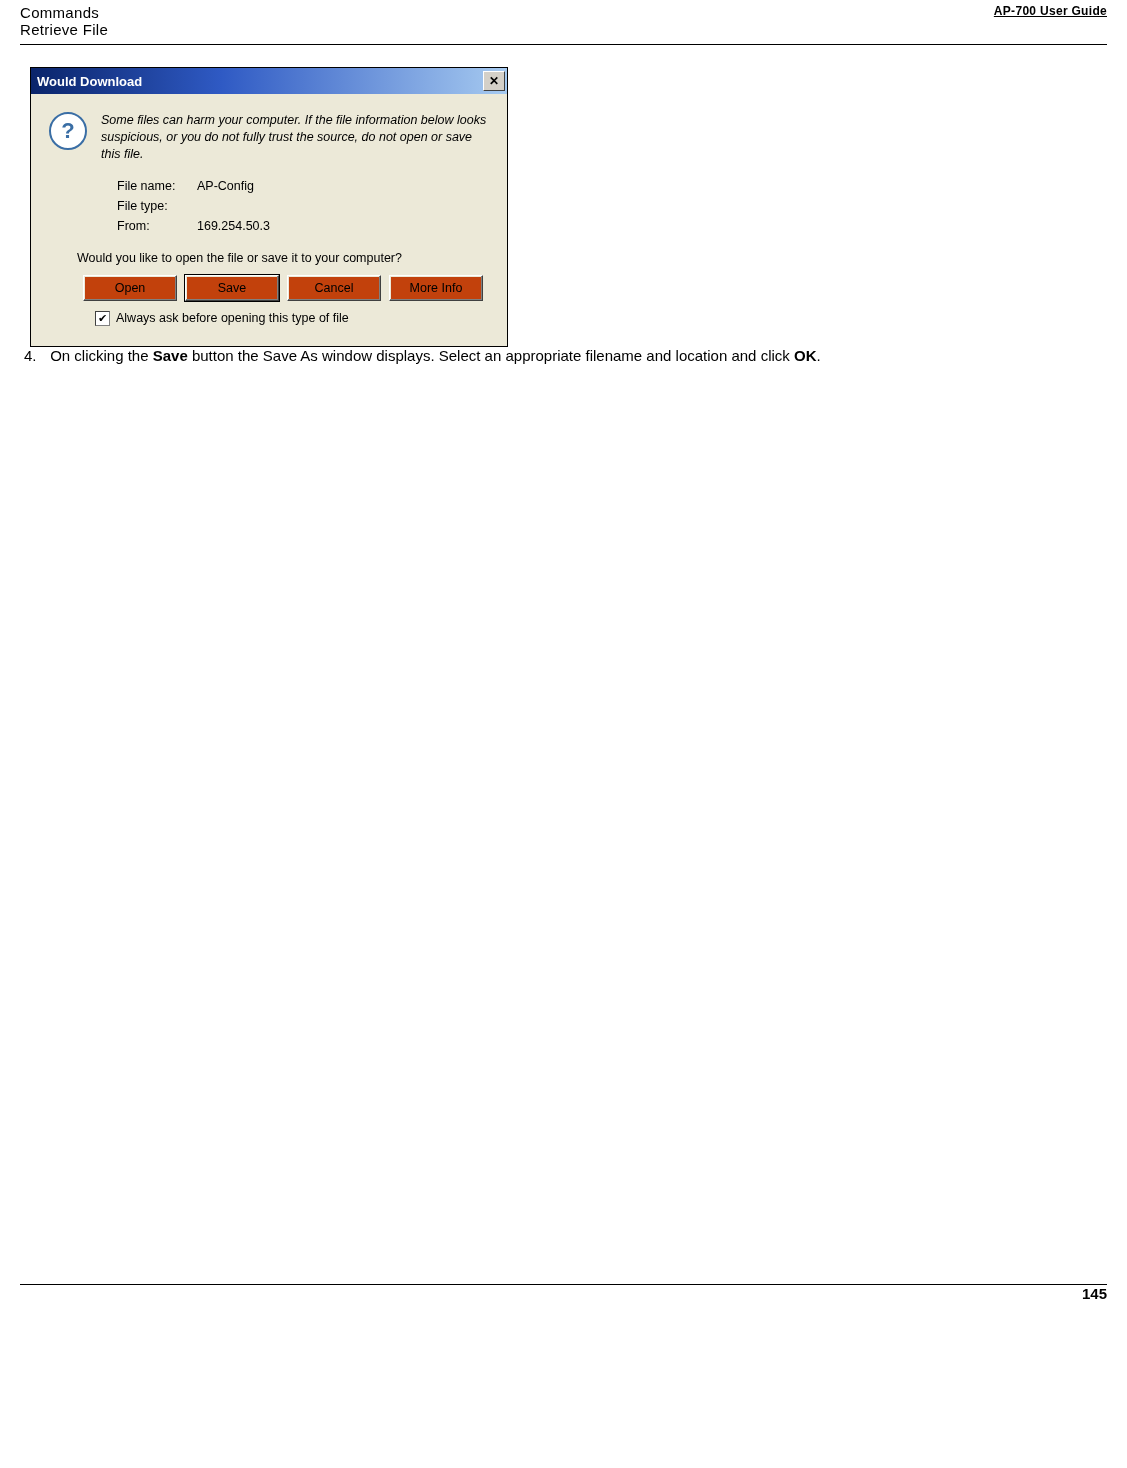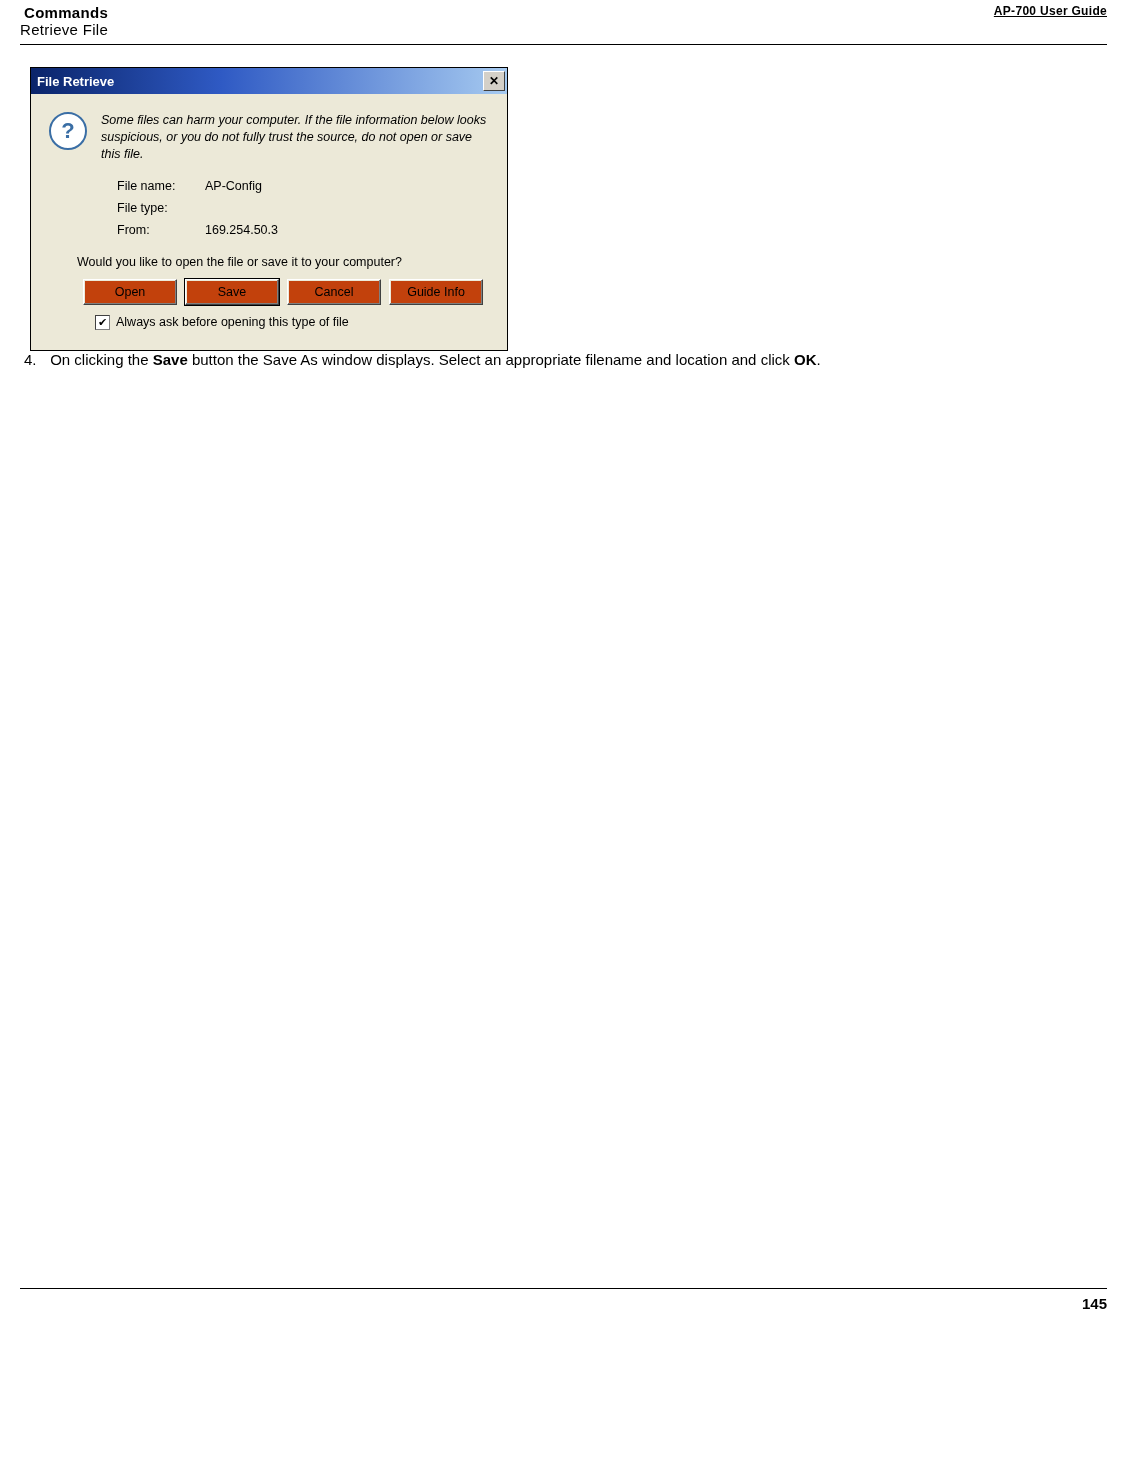--- a/index.html
+++ b/index.html
@@ -22,7 +22,7 @@
     margin-bottom: 22px;
   }
   .hdr-left { }
-  .hdr-title { font-weight: bold; font-size: 15px; letter-spacing: 0.3px; text-align: right; }
+  .hdr-title { font-weight: normal; font-size: 15px; letter-spacing: 0.3px; }
   .hdr-sub { font-size: 15px; letter-spacing: 0.3px; }
   .hdr-right { font-weight: bold; font-size: 12px; letter-spacing: 0.3px; text-decoration: underline; }
 

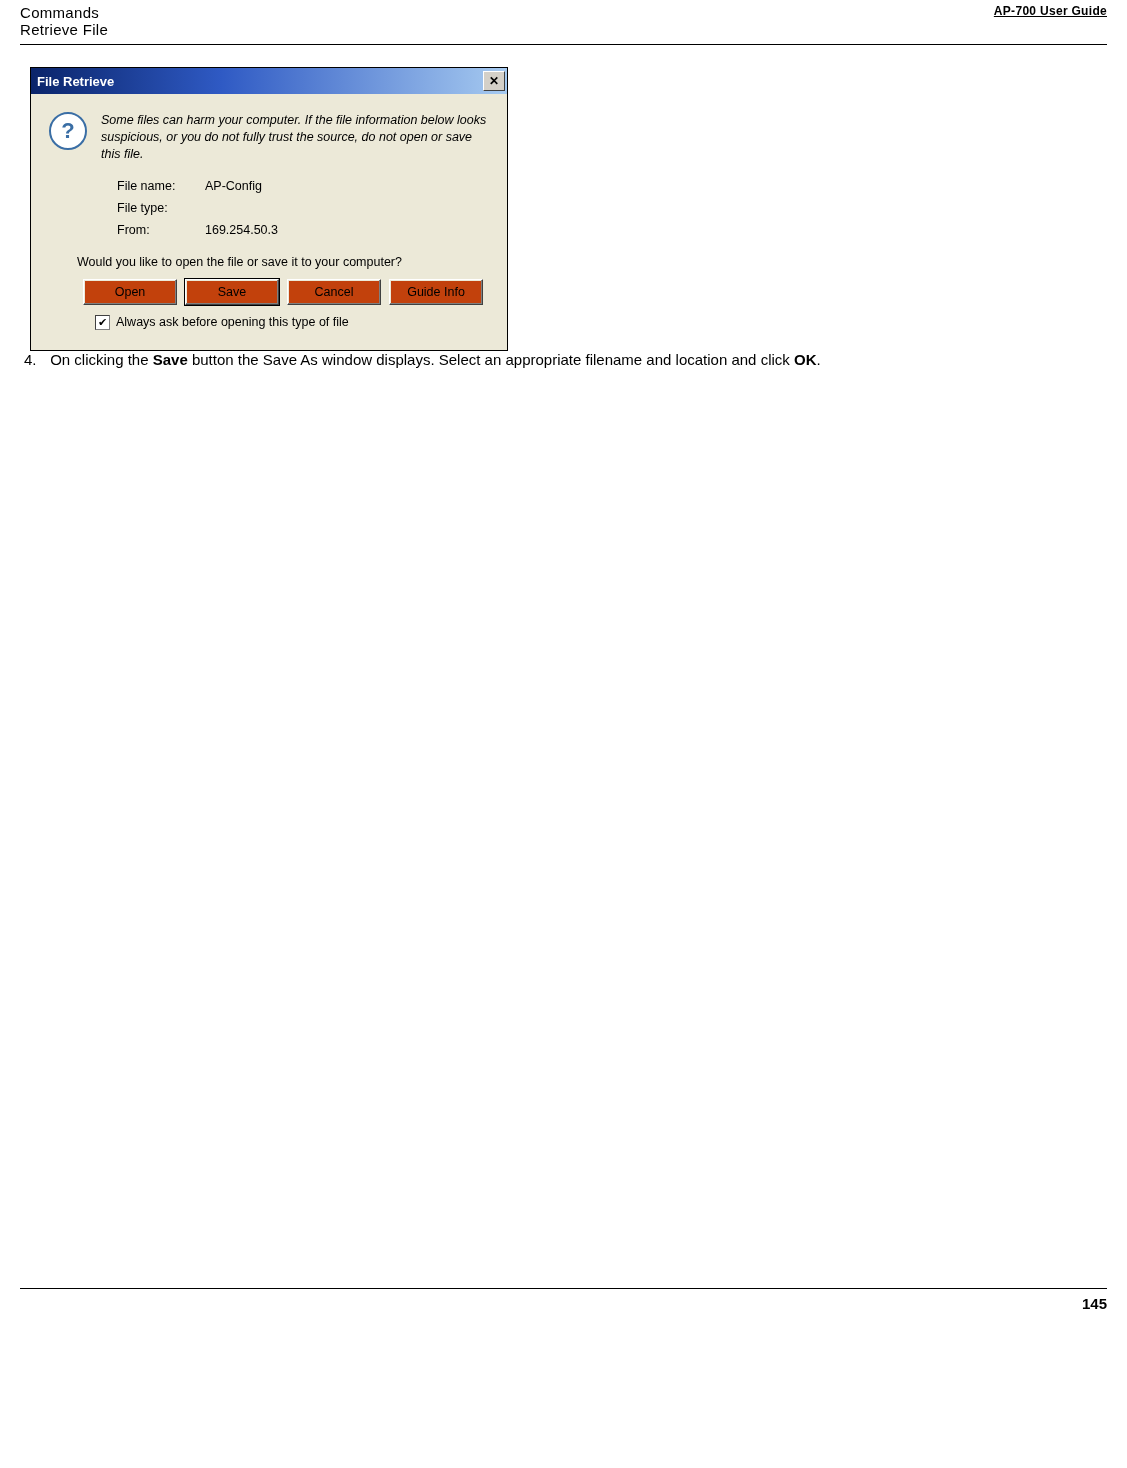--- a/index.html
+++ b/index.html
@@ -159,7 +159,7 @@
 
   <div class="dialog">
     <div class="titlebar">
-      <span>File Retrieve</span>
+      <span>Would Download</span>
       <span class="close-btn">✕</span>
     </div>
     <div class="dialog-body">

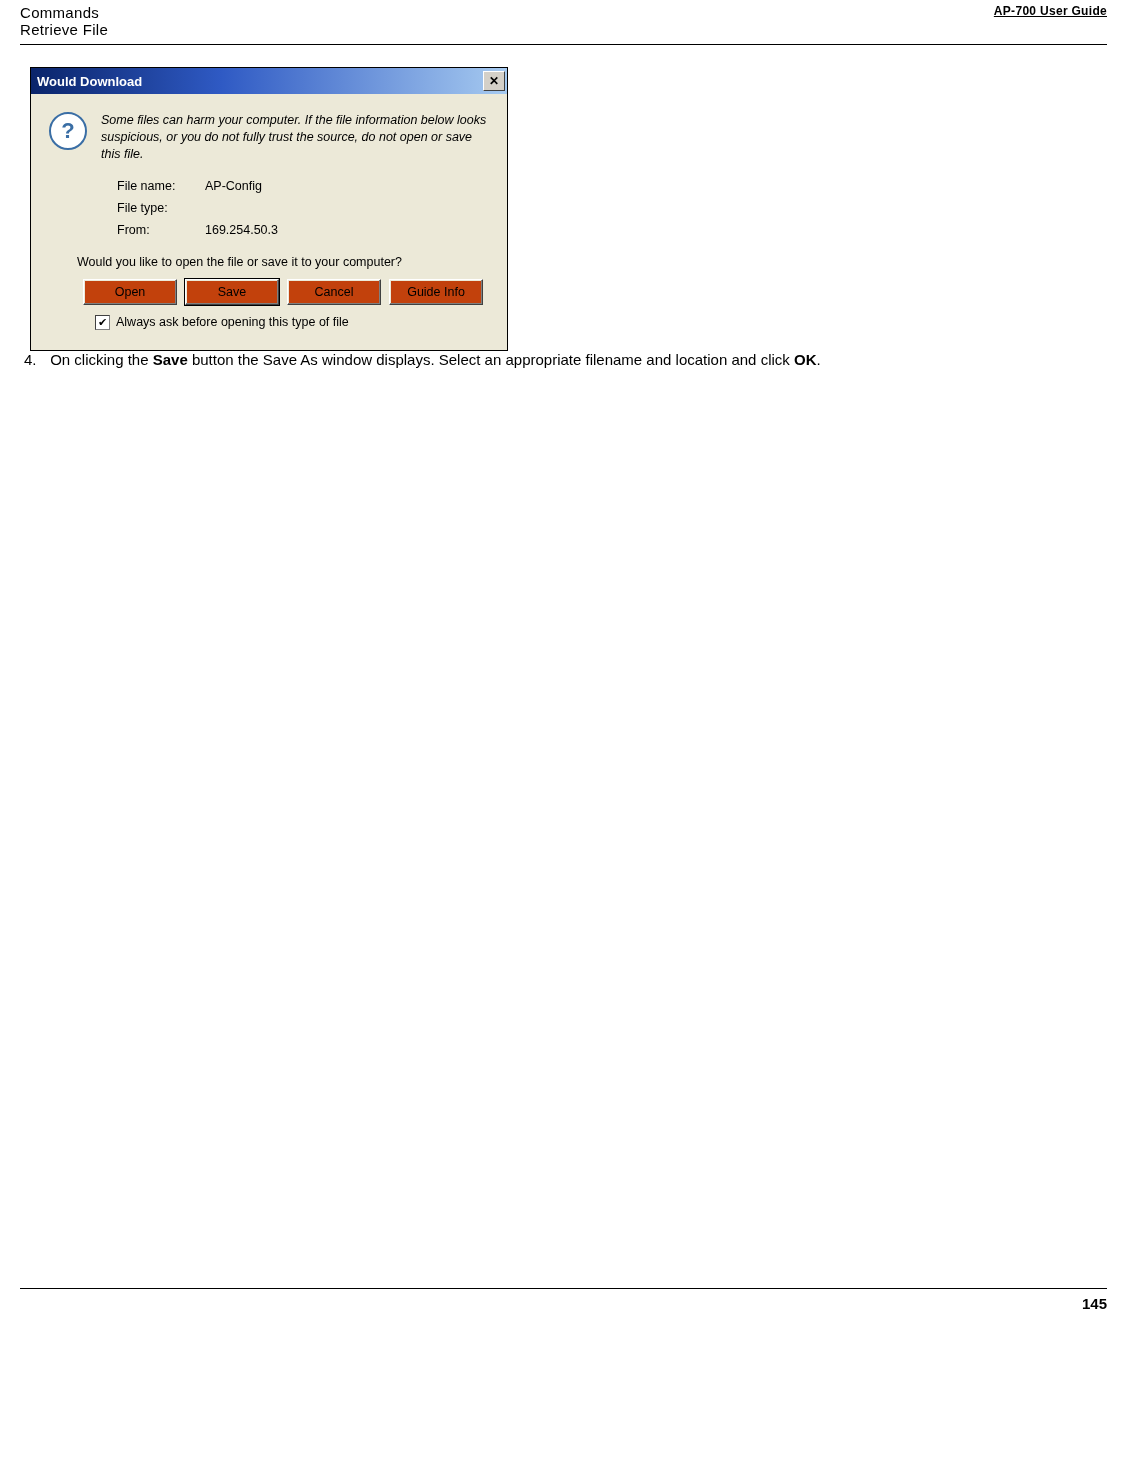--- a/index.html
+++ b/index.html
@@ -89,7 +89,6 @@
     grid-template-columns: 80px auto;
     row-gap: 6px;
     font-size: 12.5px;
-    gap: 8px;
   }
   .prompt { margin: 10px 0 10px 28px; font-size: 12.5px; }
   .btn-row {

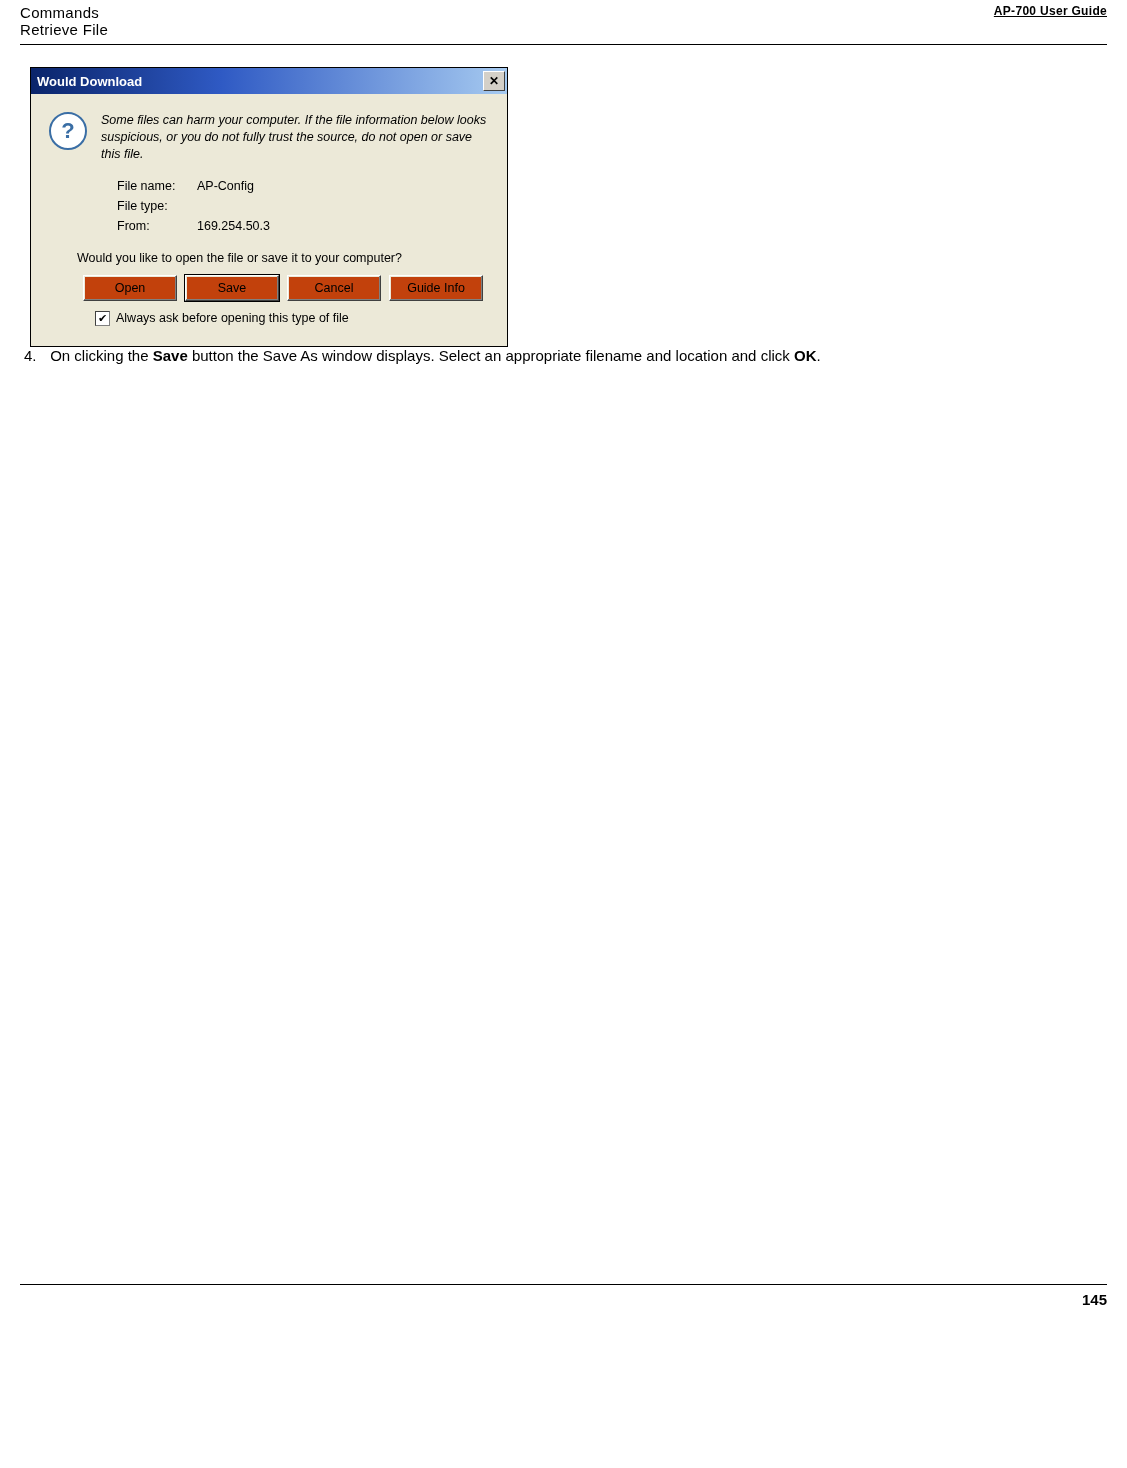--- a/index.html
+++ b/index.html
@@ -179,7 +179,7 @@
         <div class="win-btn">Open</div>
         <div class="win-btn default">Save</div>
         <div class="win-btn">Cancel</div>
-        <div class="win-btn">Guide Info</div>
+        <div class="win-btn">More Info</div>
       </div>
       <div class="chk-row">
         <span class="chk">✔</span>

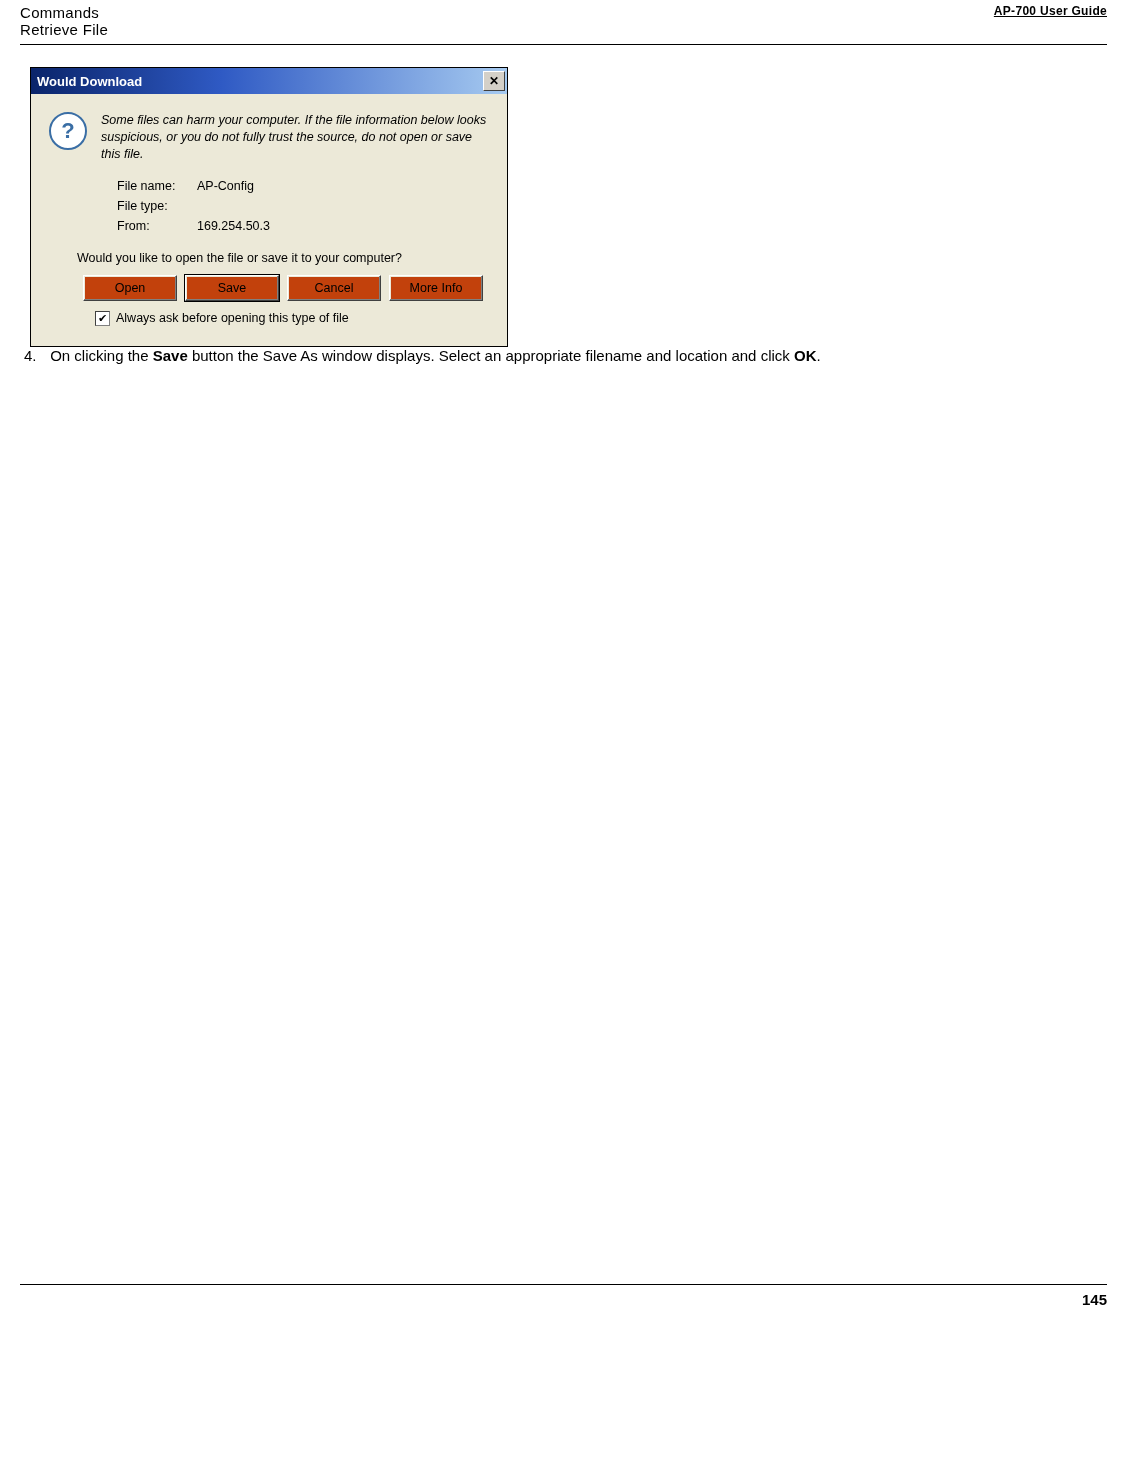--- a/index.html
+++ b/index.html
@@ -137,7 +137,6 @@
     position: relative;
     margin-top: 920px;
     border-top: 1.5px solid #000;
-    padding-top: 6px;
     text-align: right;
     font-weight: bold;
     font-size: 15px;

